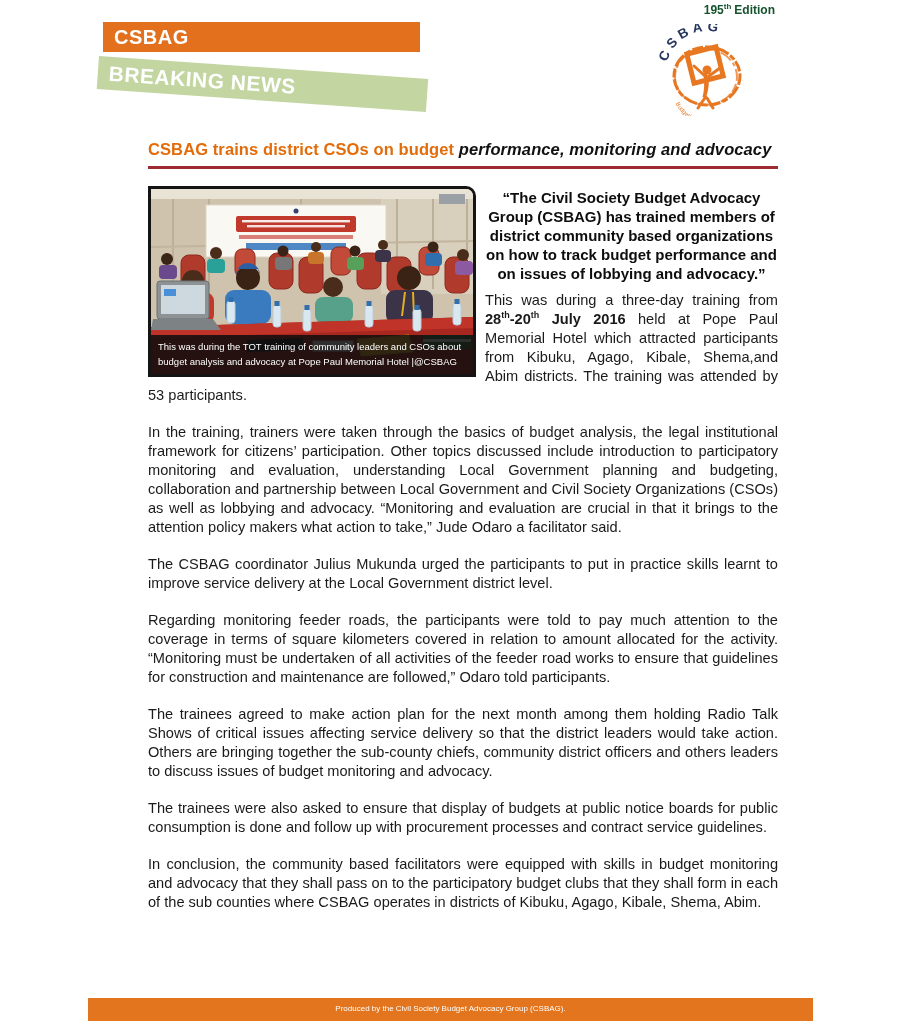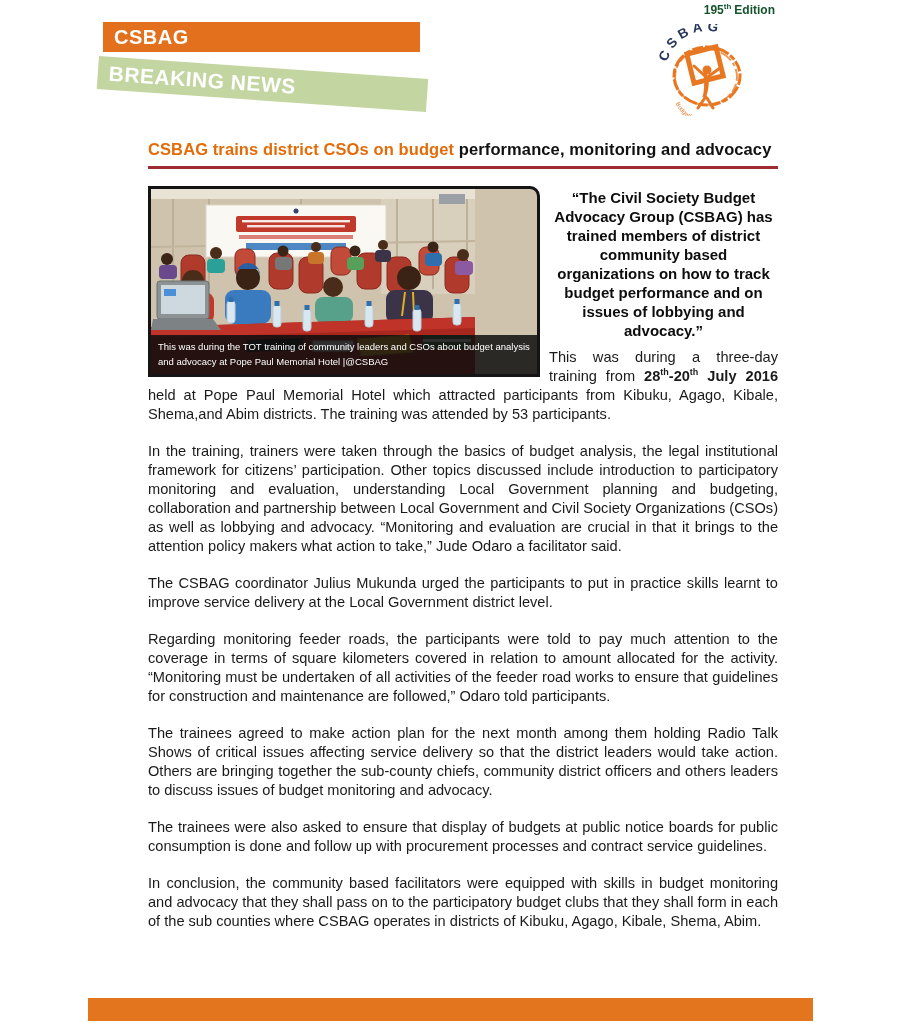--- a/index.html
+++ b/index.html
@@ -34,7 +34,7 @@
     border-bottom:3px solid #9E2B31; letter-spacing:.1px;
   }
   .hl-orange { color:#E36C0A; }
-  .hl-black  { color:#111111; }
+  .hl-black  { color:#111111;font-style:italic; }
 
   
   .article {

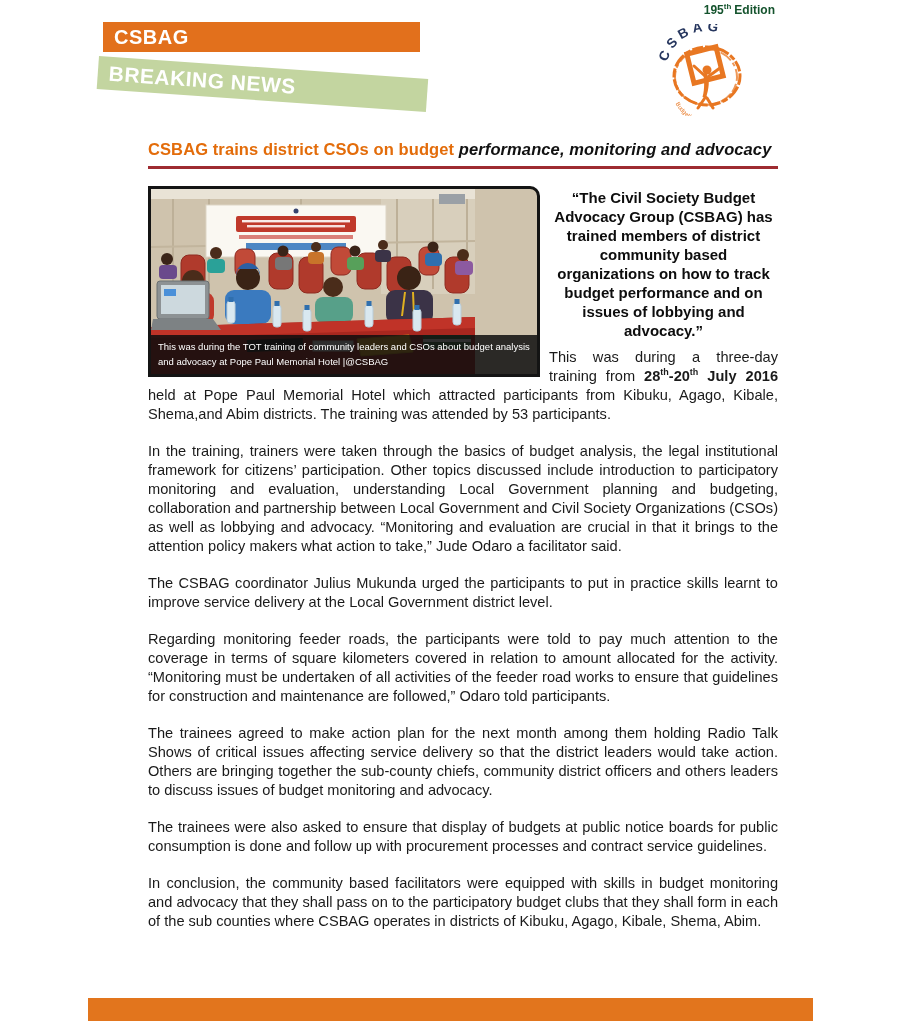--- a/index.html
+++ b/index.html
@@ -44,7 +44,7 @@
   .article sup { font-size:9px; line-height:0; }
 
   figure.photo {
-    float:left; width:392px; height:191px; margin:2px 9px 4px 0;
+    float:left; width:328px; height:191px; margin:2px 9px 4px 0;
     border:3px solid #141414; border-top-right-radius:10px;
     box-sizing:border-box; position:relative; overflow:hidden; background:#cfc3ad;
   }

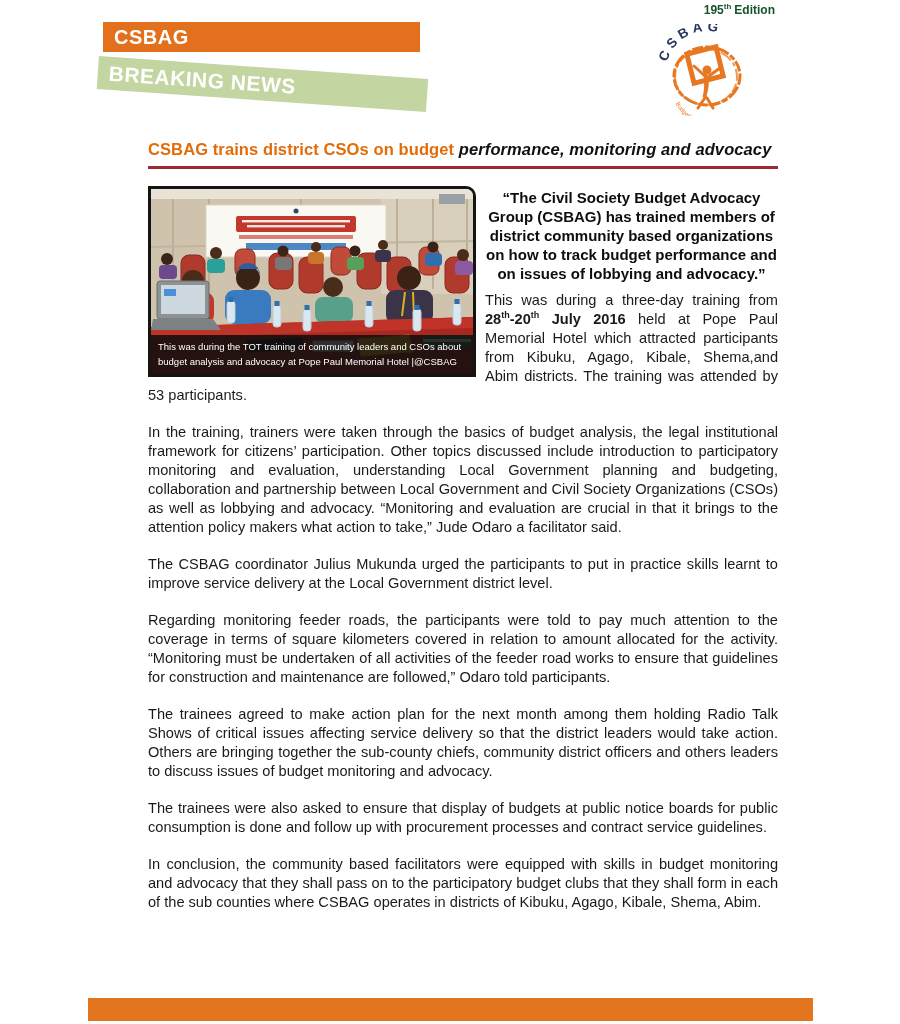--- a/index.html
+++ b/index.html
@@ -253,6 +253,7 @@
   </div>
 
   <footer class="footer">
+    <div>Produced by the Civil Society Budget Advocacy Group (CSBAG).</div>
   </footer>
 
 </div>

